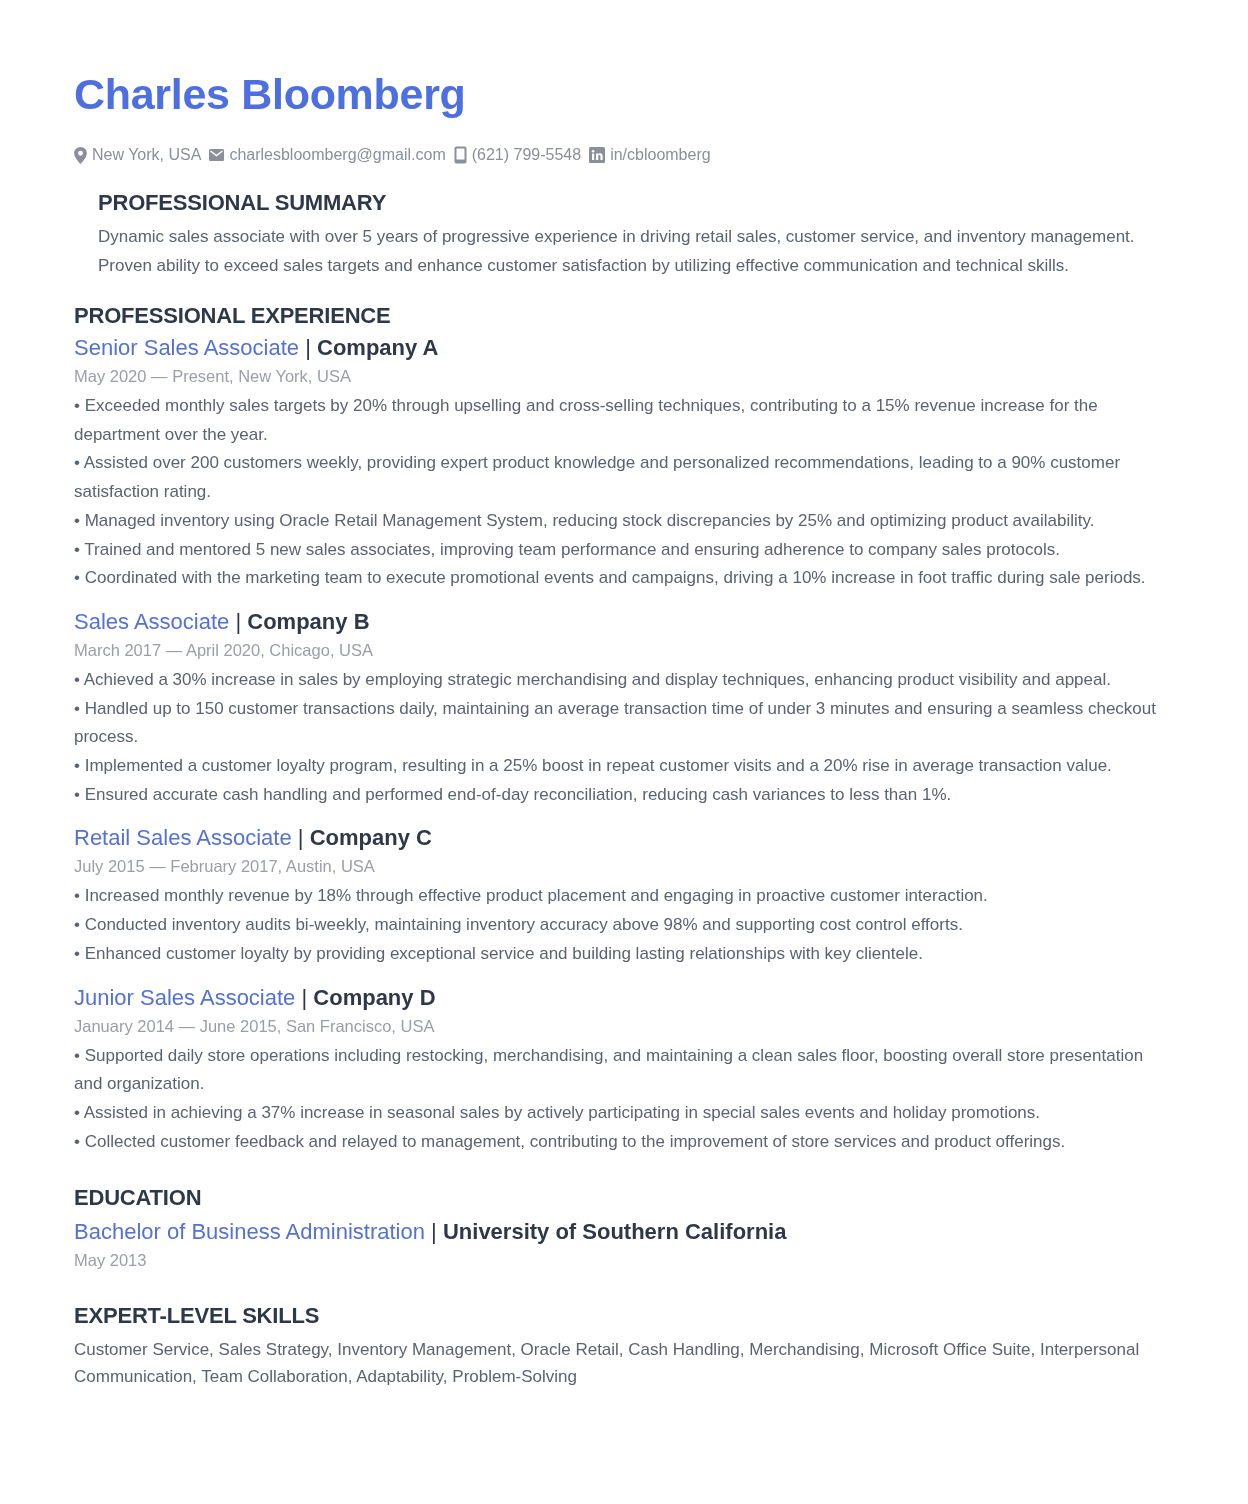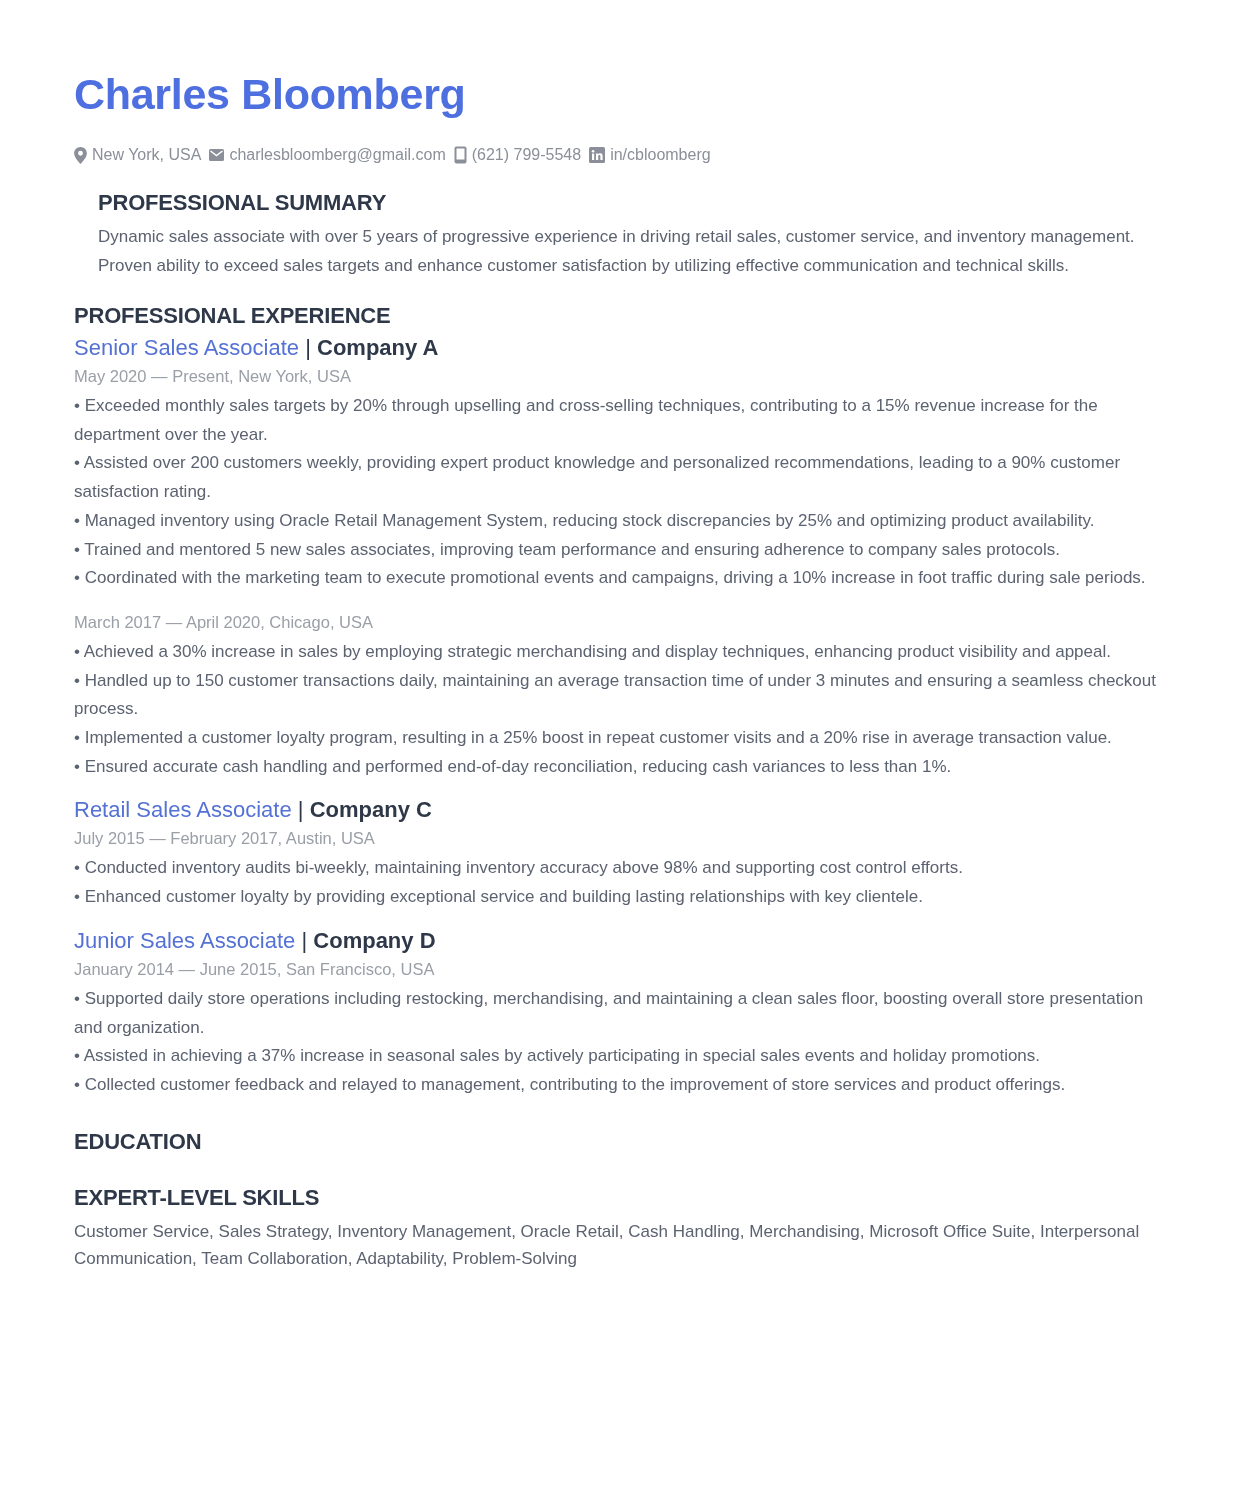--- a/index.html
+++ b/index.html
@@ -133,6 +133,11 @@
     </div>
 
     <div class="job">
+      <div class="job-head">
+        <span class="job-title">Sales Associate</span>
+        <span class="sep">|</span>
+        <span class="company">Company B</span>
+      </div>
       <div class="job-meta">March 2017 — April 2020, Chicago, USA</div>
       <div class="bullets">
         <p class="bullet">• Achieved a 30% increase in sales by employing strategic merchandising and display techniques, enhancing product visibility and appeal.</p>

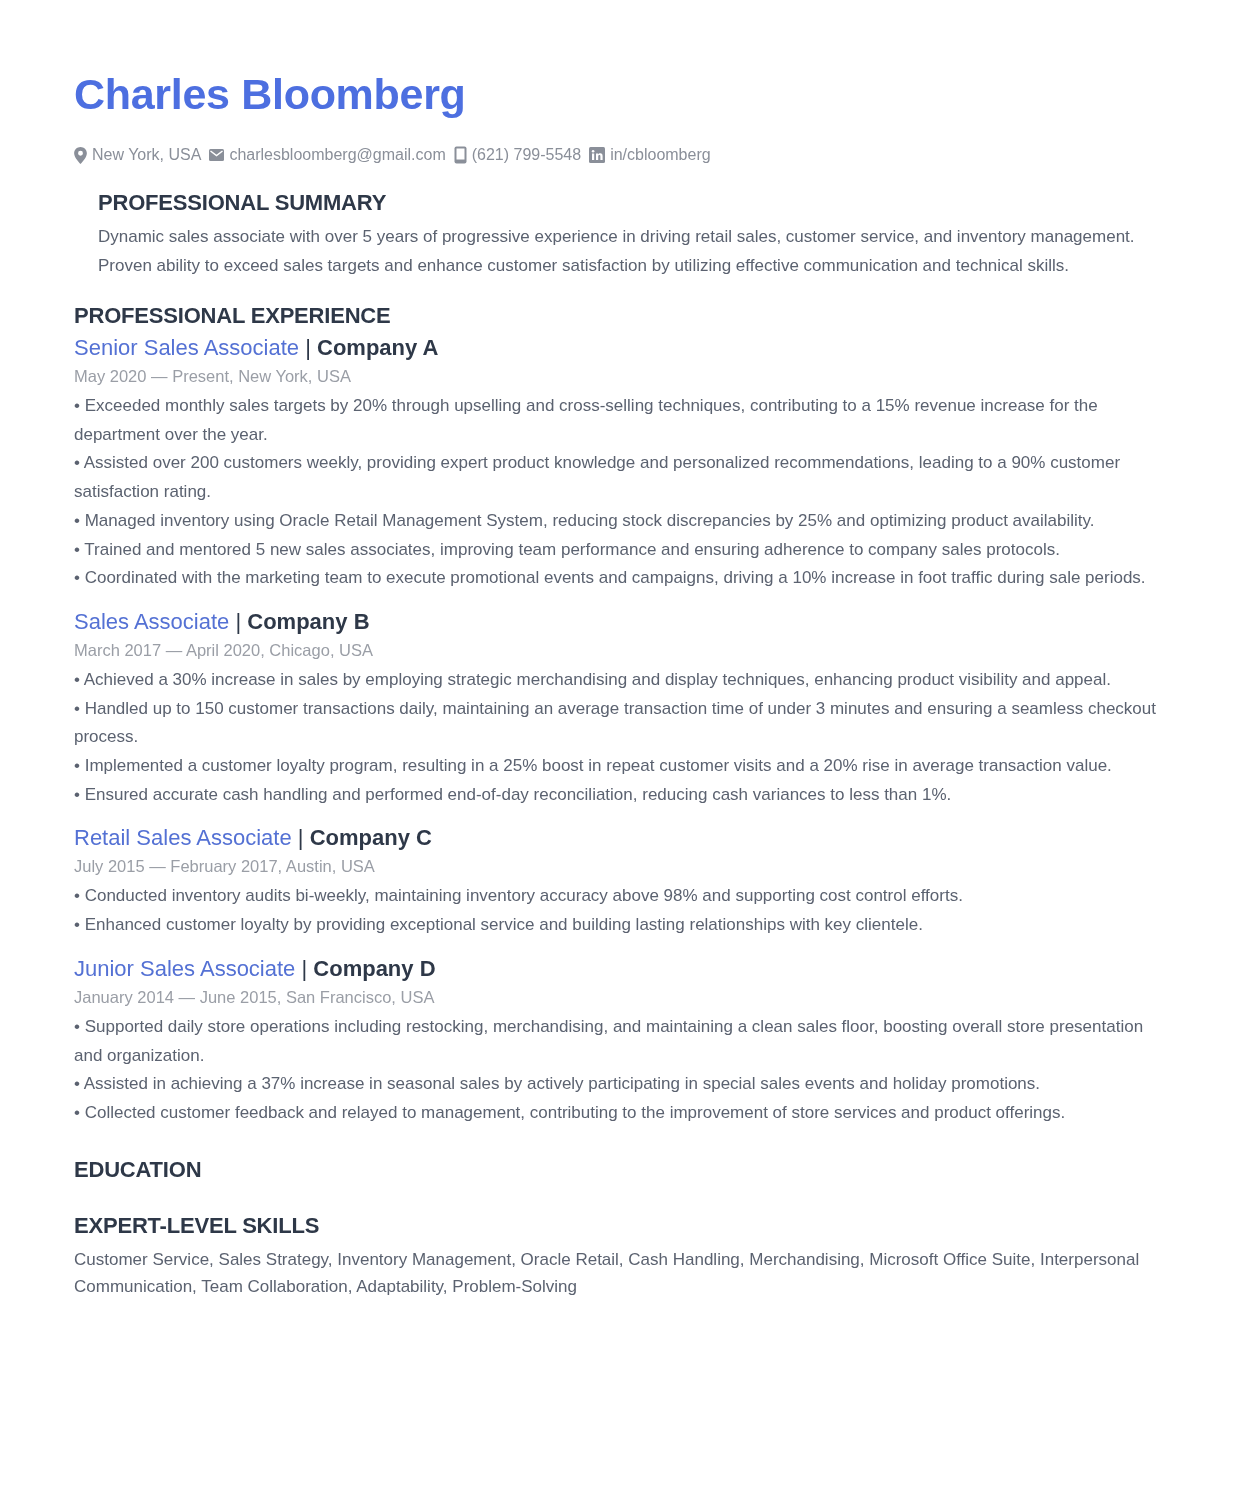--- a/index.html
+++ b/index.html
@@ -155,6 +155,7 @@
       </div>
       <div class="job-meta">July 2015 — February 2017, Austin, USA</div>
       <div class="bullets">
+        <p class="bullet">• Increased monthly revenue by 18% through effective product placement and engaging in proactive customer interaction.</p>
         <p class="bullet">• Conducted inventory audits bi-weekly, maintaining inventory accuracy above 98% and supporting cost control efforts.</p>
         <p class="bullet">• Enhanced customer loyalty by providing exceptional service and building lasting relationships with key clientele.</p>
       </div>

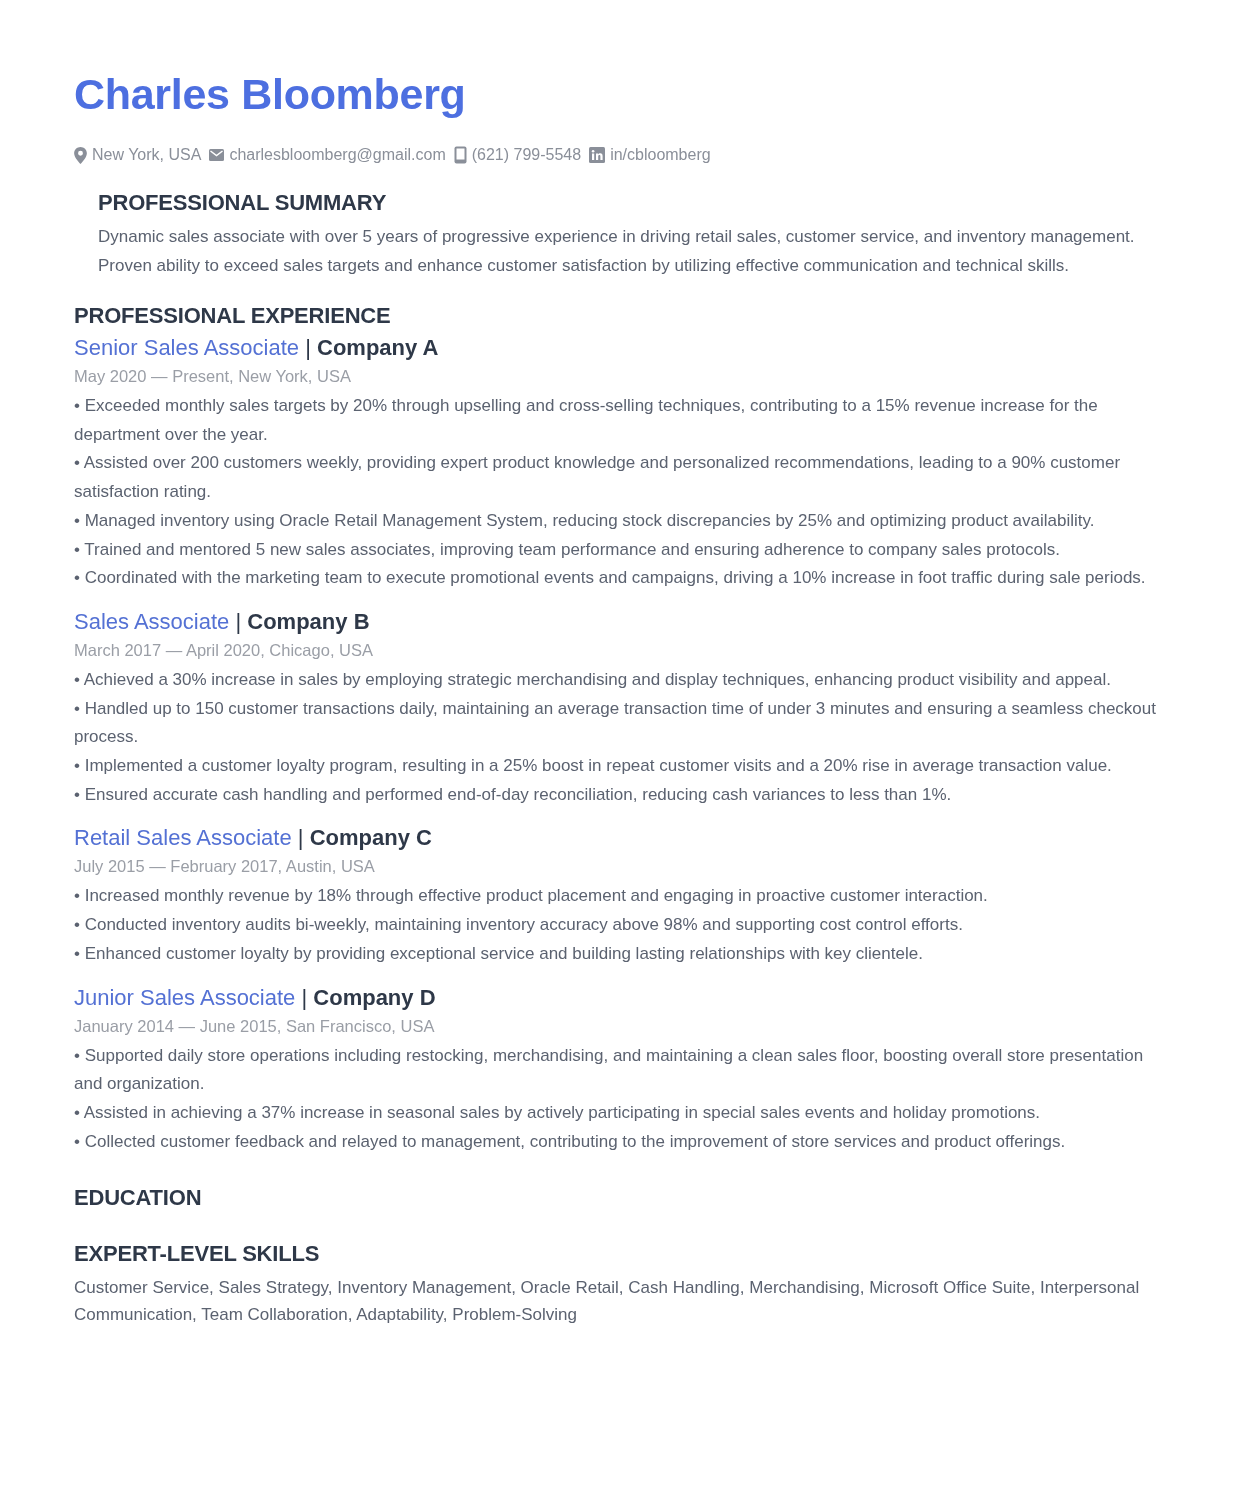--- a/index.html
+++ b/index.html
@@ -178,6 +178,14 @@
 
   <section class="education">
     <h2 class="section-title">EDUCATION</h2>
+    <div class="entry">
+      <div class="job-head">
+        <span class="job-title">Bachelor of Business Administration</span>
+        <span class="sep">|</span>
+        <span class="company">University of Southern California</span>
+      </div>
+      <div class="job-meta">May 2013</div>
+    </div>
   </section>
 
   <section class="skills">

